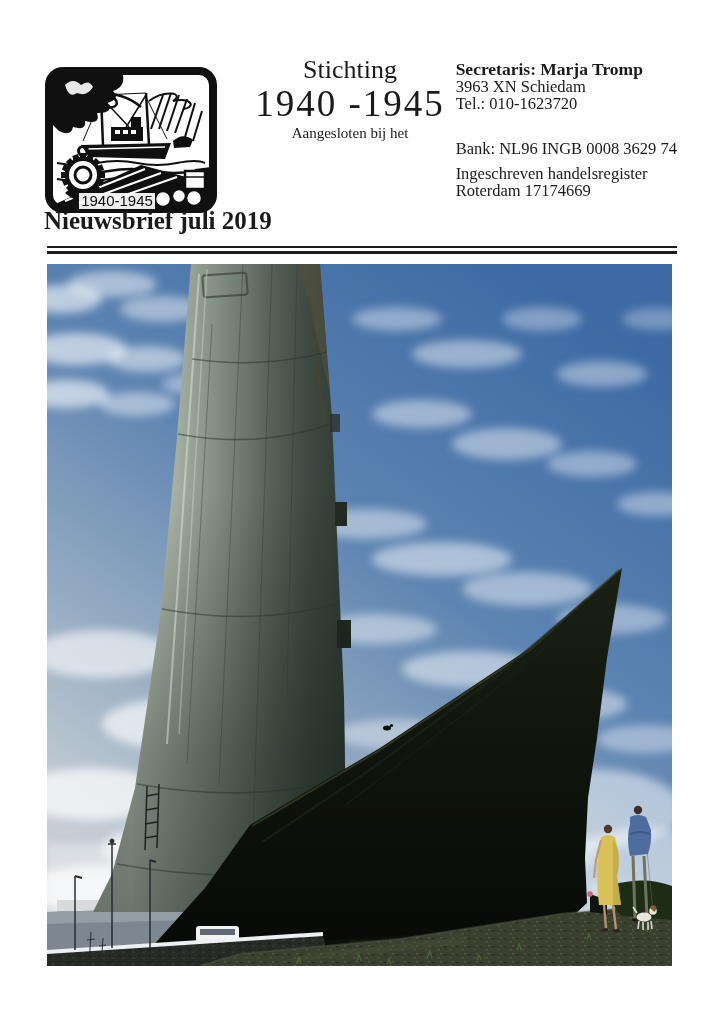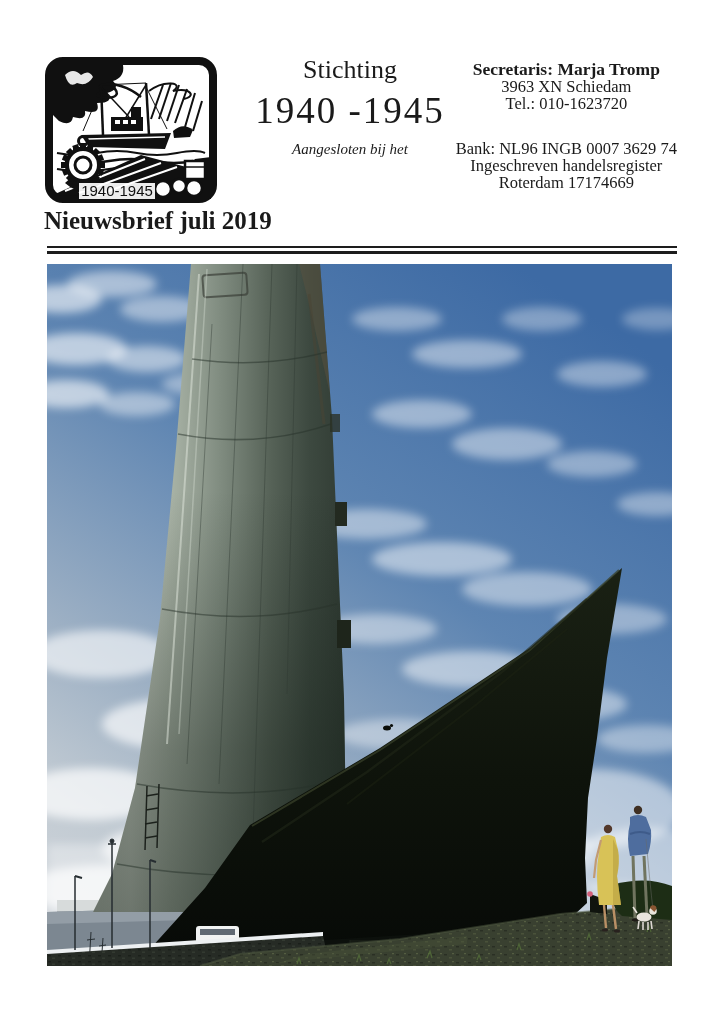--- a/index.html
+++ b/index.html
@@ -10,7 +10,7 @@
   .org-line{font-size:26px;line-height:1.08;}
   .org-years{font-size:37px;line-height:1.05;letter-spacing:2px;margin-top:8px;}
   .affil{font-style:italic;font-size:15px;line-height:1.25;margin-top:9px;}
-  .contact-block{position:absolute;right:47px;top:60px;text-align:center;font-size:16.5px;line-height:17px;}
+  .contact-block{position:absolute;right:47px;top:60px;text-align:left;font-size:16.5px;line-height:17px;}
   .contact-secretary{font-weight:bold;font-size:17.5px;line-height:18px;}
   .contact-bank{margin-top:28px;}
   .contact-reg1{margin-top:0;}

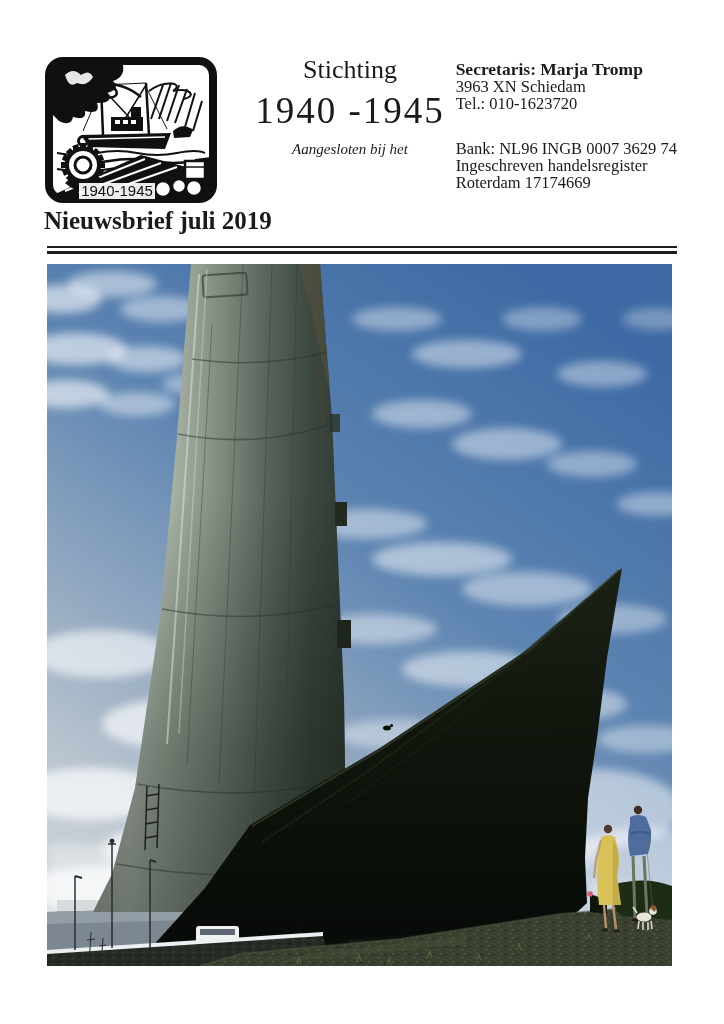--- a/index.html
+++ b/index.html
@@ -8,7 +8,7 @@
   .logo-box{position:absolute;left:45px;top:57px;width:208px;height:150px;}
   .org-block{position:absolute;left:205px;top:56px;width:290px;text-align:center;white-space:nowrap;}
   .org-line{font-size:26px;line-height:1.08;}
-  .org-years{font-size:37px;line-height:1.05;letter-spacing:2px;margin-top:8px;}
+  .org-years{font-size:37px;line-height:1.05;letter-spacing:2px;margin-top:1px;}
   .affil{font-style:italic;font-size:15px;line-height:1.25;margin-top:9px;}
   .contact-block{position:absolute;right:47px;top:60px;text-align:left;font-size:16.5px;line-height:17px;}
   .contact-secretary{font-weight:bold;font-size:17.5px;line-height:18px;}

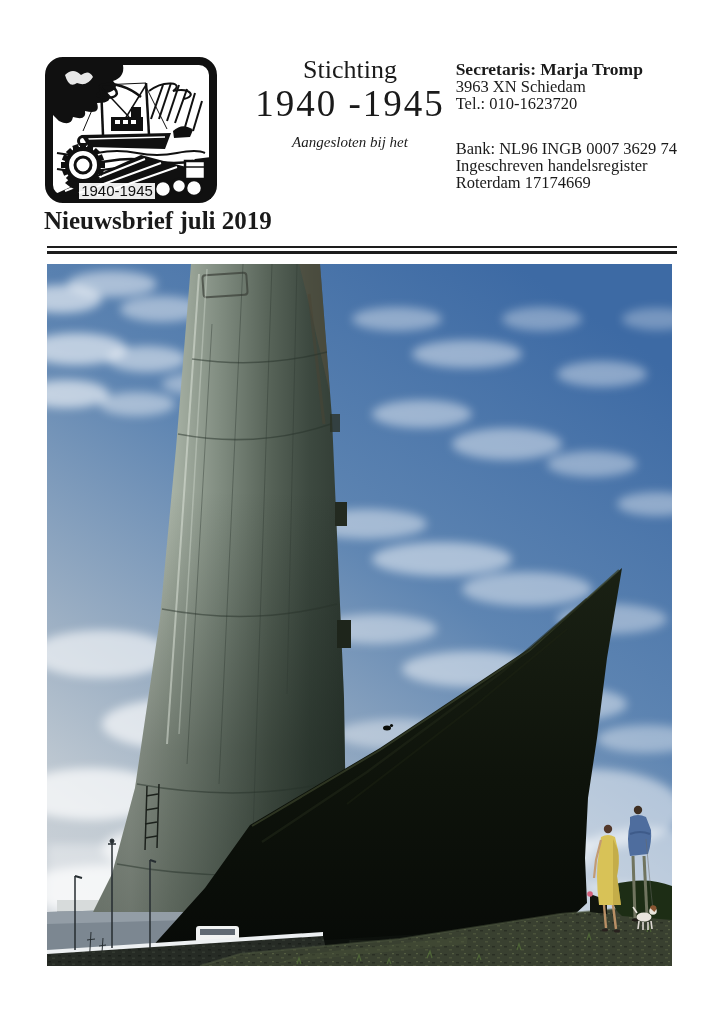--- a/index.html
+++ b/index.html
@@ -9,7 +9,7 @@
   .org-block{position:absolute;left:205px;top:56px;width:290px;text-align:center;white-space:nowrap;}
   .org-line{font-size:26px;line-height:1.08;}
   .org-years{font-size:37px;line-height:1.05;letter-spacing:2px;margin-top:1px;}
-  .affil{font-style:italic;font-size:15px;line-height:1.25;margin-top:9px;}
+  .affil{font-size:15px;line-height:1.25;}
   .contact-block{position:absolute;right:47px;top:60px;text-align:left;font-size:16.5px;line-height:17px;}
   .contact-secretary{font-weight:bold;font-size:17.5px;line-height:18px;}
   .contact-bank{margin-top:28px;}

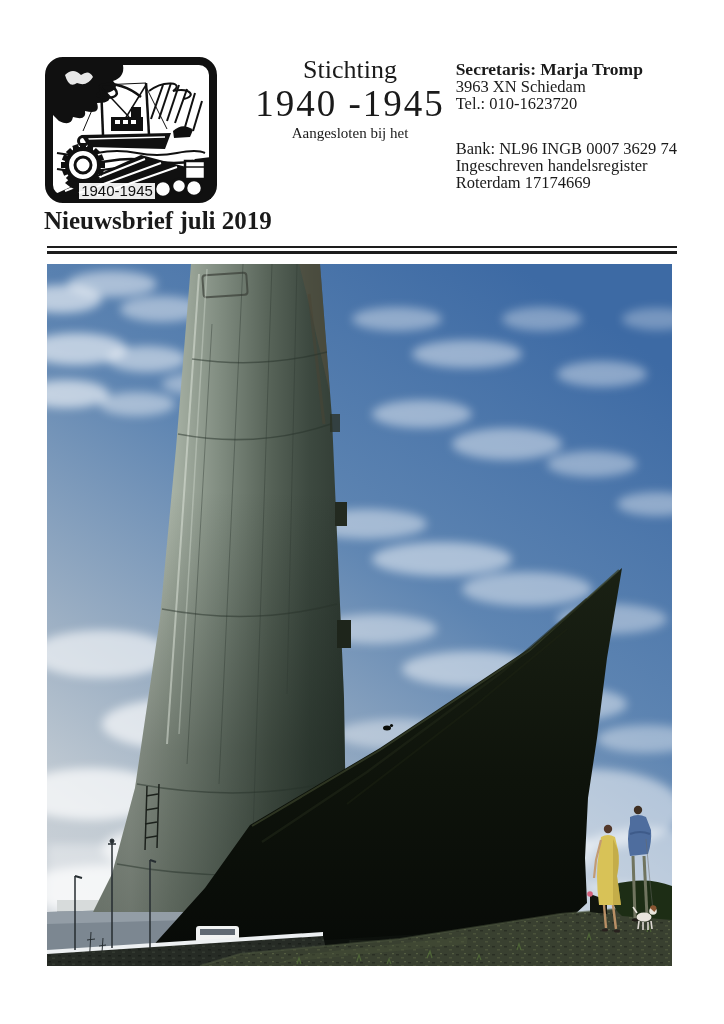--- a/index.html
+++ b/index.html
@@ -119,7 +119,7 @@
     <div class="contact-secretary">Secretaris: Marja Tromp</div>
     <div>3963 XN Schiedam</div>
     <div>Tel.: 010-1623720</div>
-    <div class="contact-bank">Bank: NL96 INGB 0007 3629 74</div>
+    <div class="contact-bank">Bank: NL96 INGB 0008 3629 74</div>
     <div class="contact-reg1">Ingeschreven handelsregister</div>
     <div>Roterdam 17174669</div>
   </div>

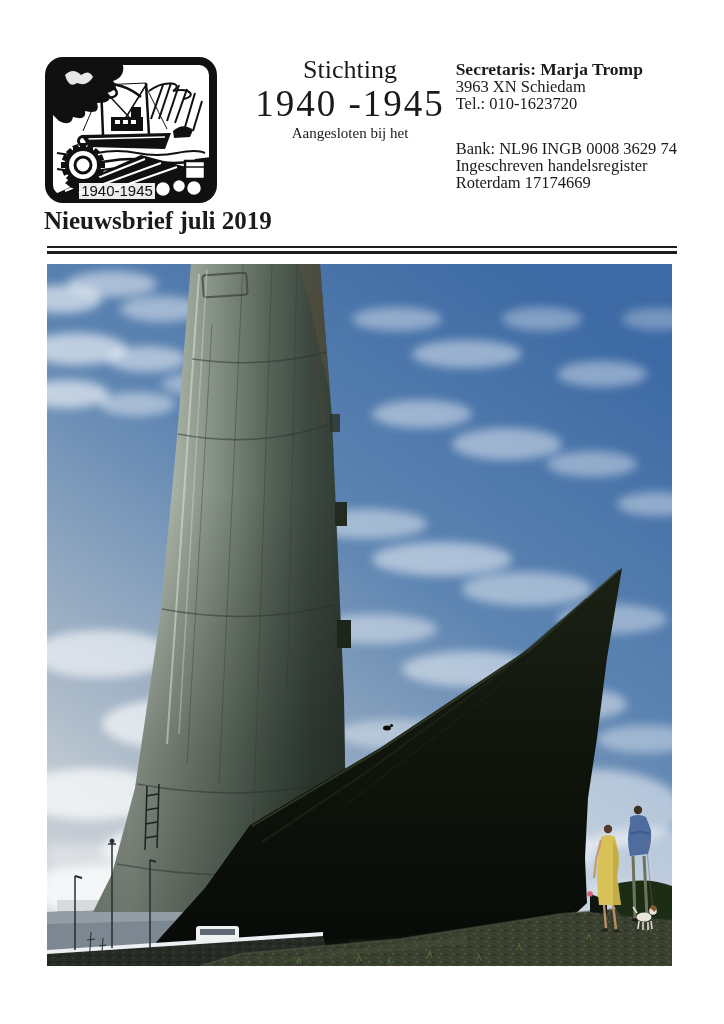--- a/index.html
+++ b/index.html
@@ -13,7 +13,7 @@
   .contact-block{position:absolute;right:47px;top:60px;text-align:left;font-size:16.5px;line-height:17px;}
   .contact-secretary{font-weight:bold;font-size:17.5px;line-height:18px;}
   .contact-bank{margin-top:28px;}
-  .contact-reg1{margin-top:0;}
+  .contact-reg1{margin-top:8px;}
   .issue-title{position:absolute;left:44px;top:207px;font-size:25px;font-weight:bold;}
   .double-rule{position:absolute;left:47px;top:246px;width:630px;height:3px;
                border-top:2px solid #1d1d1d;border-bottom:3px solid #1d1d1d;}

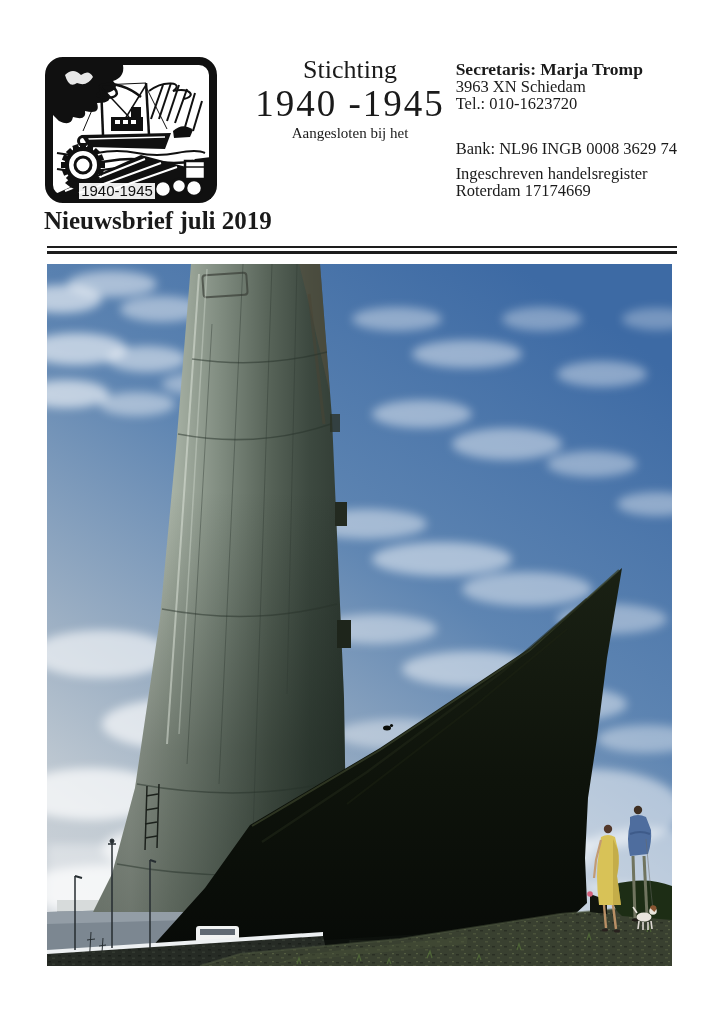--- a/index.html
+++ b/index.html
@@ -5,7 +5,7 @@
   html,body{margin:0;padding:0;background:#e9e9e9;}
   .page{position:relative;width:724px;height:1024px;background:#ffffff;margin:0 auto;
         font-family:"Liberation Serif", serif;color:#1a1a1a;overflow:hidden;}
-  .logo-box{position:absolute;left:45px;top:57px;width:208px;height:150px;}
+  .logo-box{position:absolute;left:45px;top:67px;width:208px;height:150px;}
   .org-block{position:absolute;left:205px;top:56px;width:290px;text-align:center;white-space:nowrap;}
   .org-line{font-size:26px;line-height:1.08;}
   .org-years{font-size:37px;line-height:1.05;letter-spacing:2px;margin-top:1px;}

